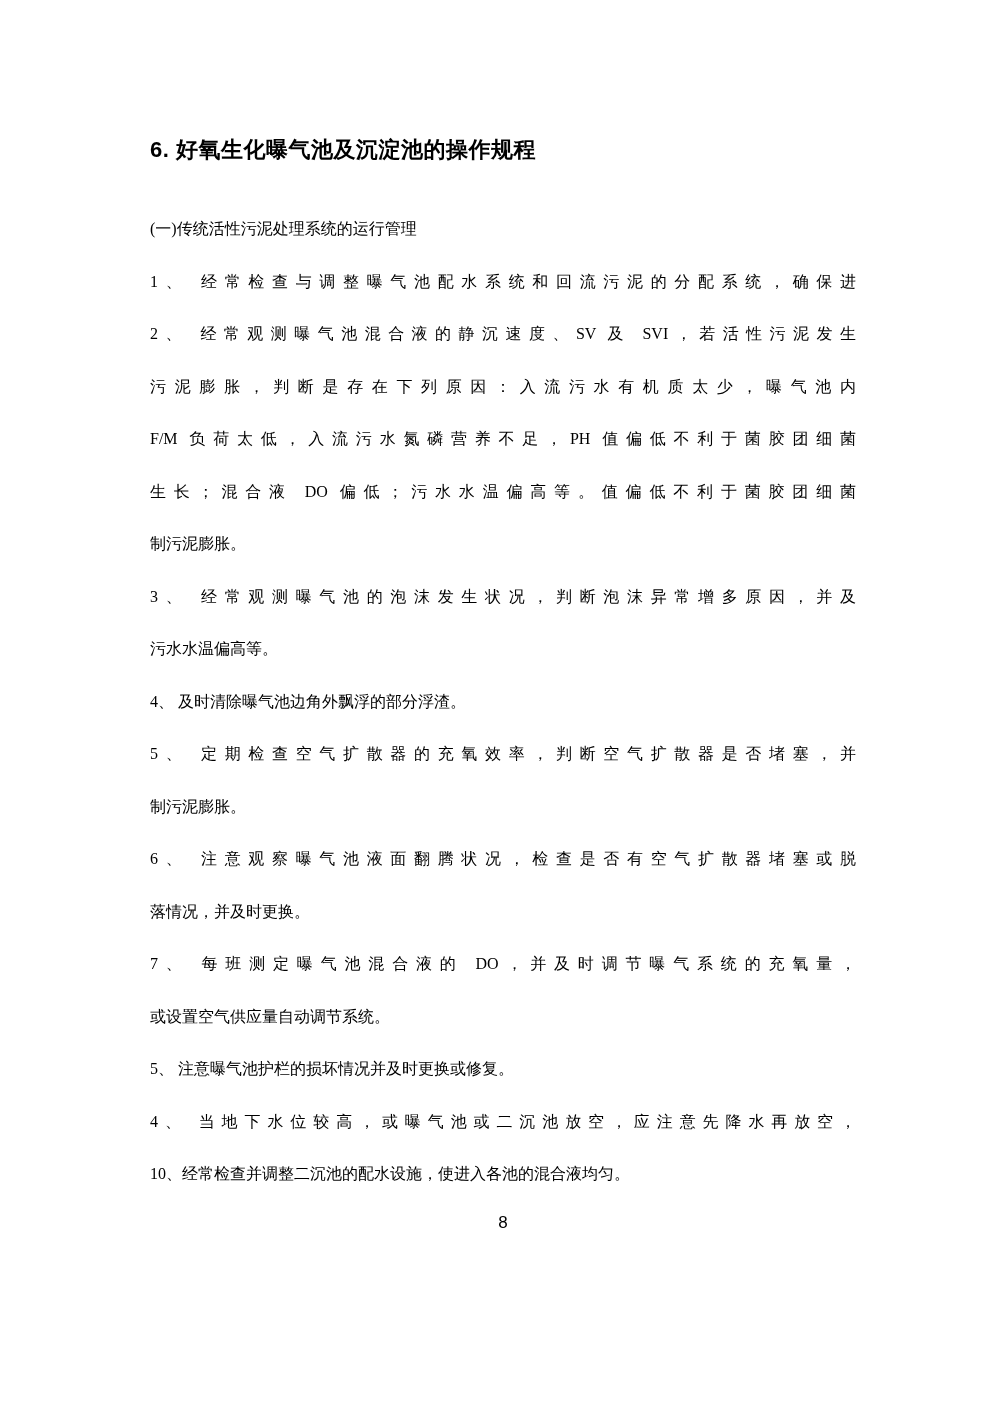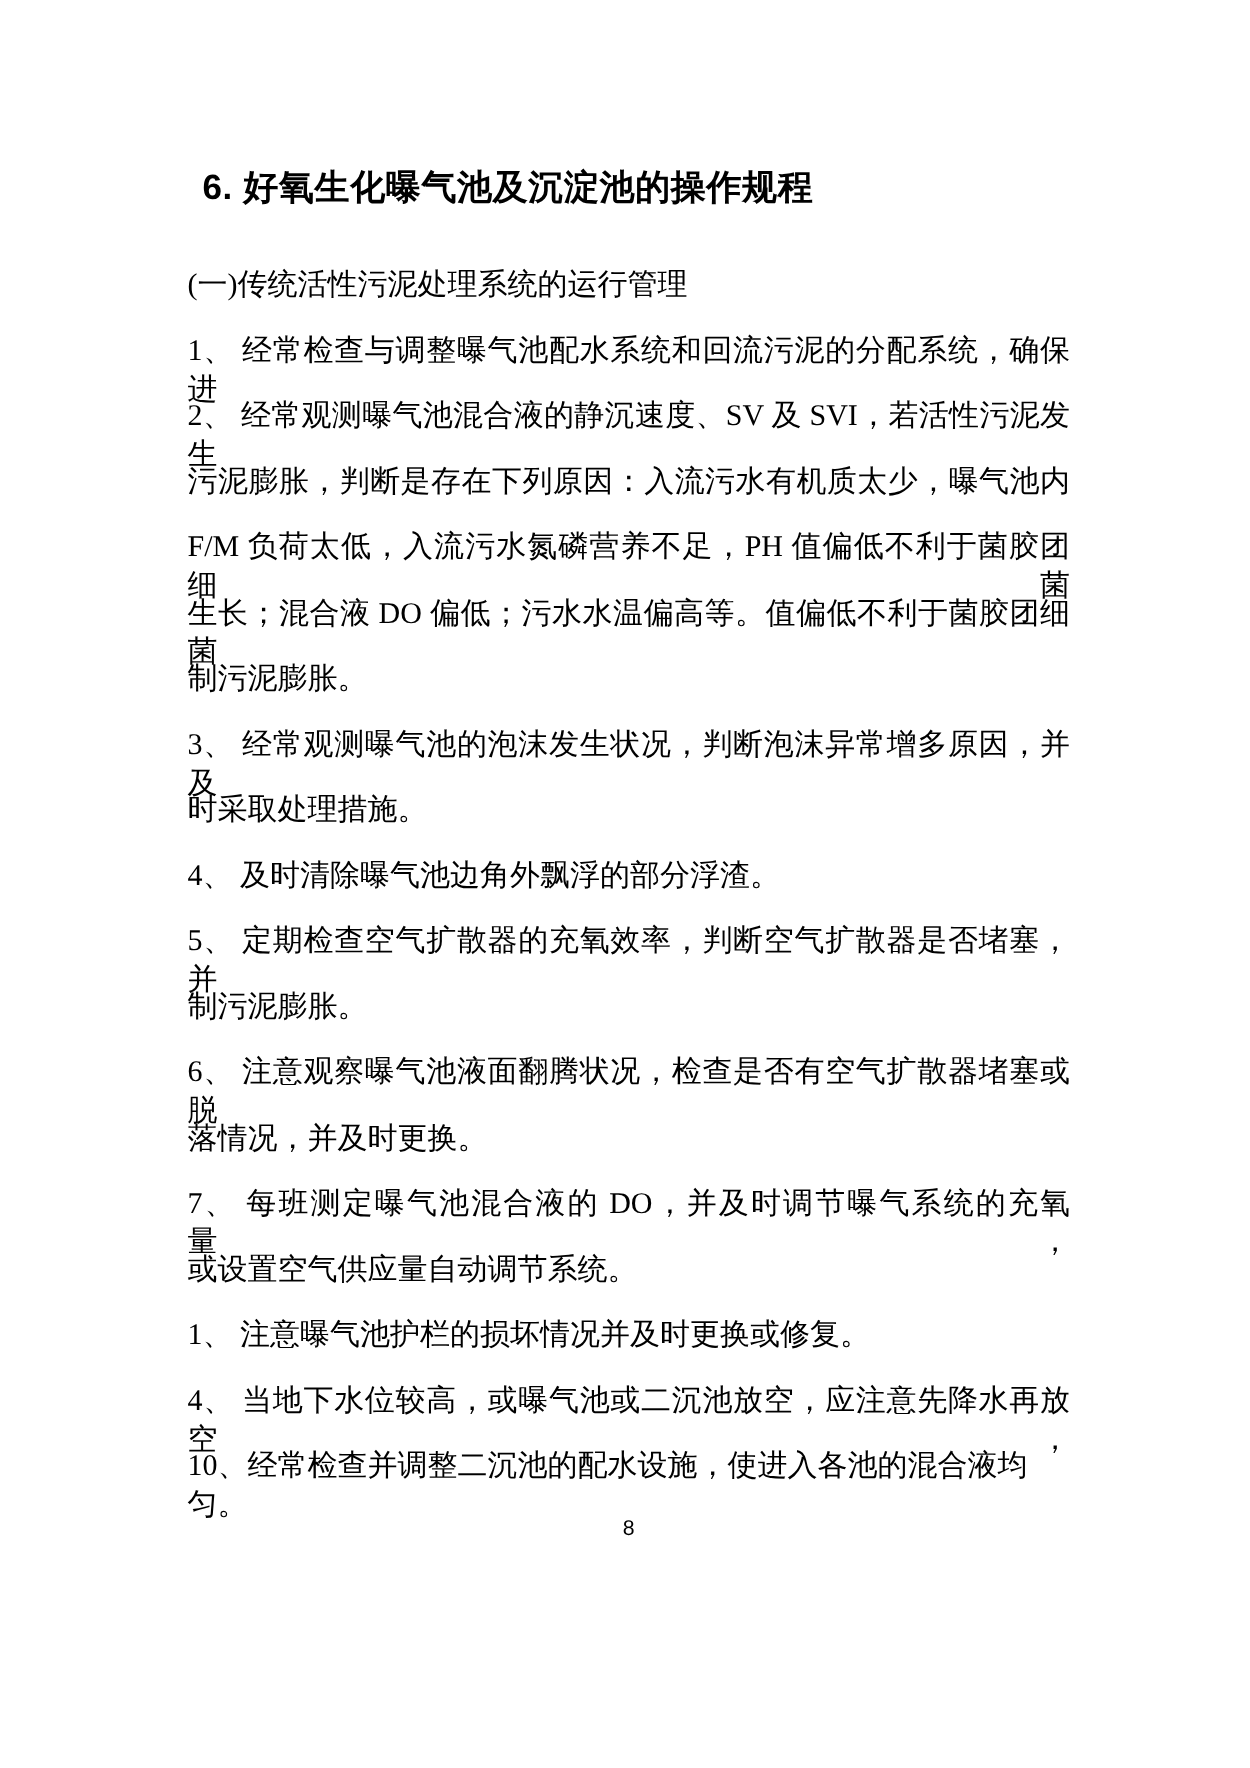--- a/index.html
+++ b/index.html
@@ -22,8 +22,8 @@
     width: 706px;
   }
   .doc-title {
-    margin: 131px 0 0 12px;
-    font-size: 28px;
+    margin: 131px 0 0 0;
+    font-size: 22px;
     line-height: 38px;
     font-weight: 700;
     font-family: "Liberation Sans", "DejaVu Sans", sans-serif;

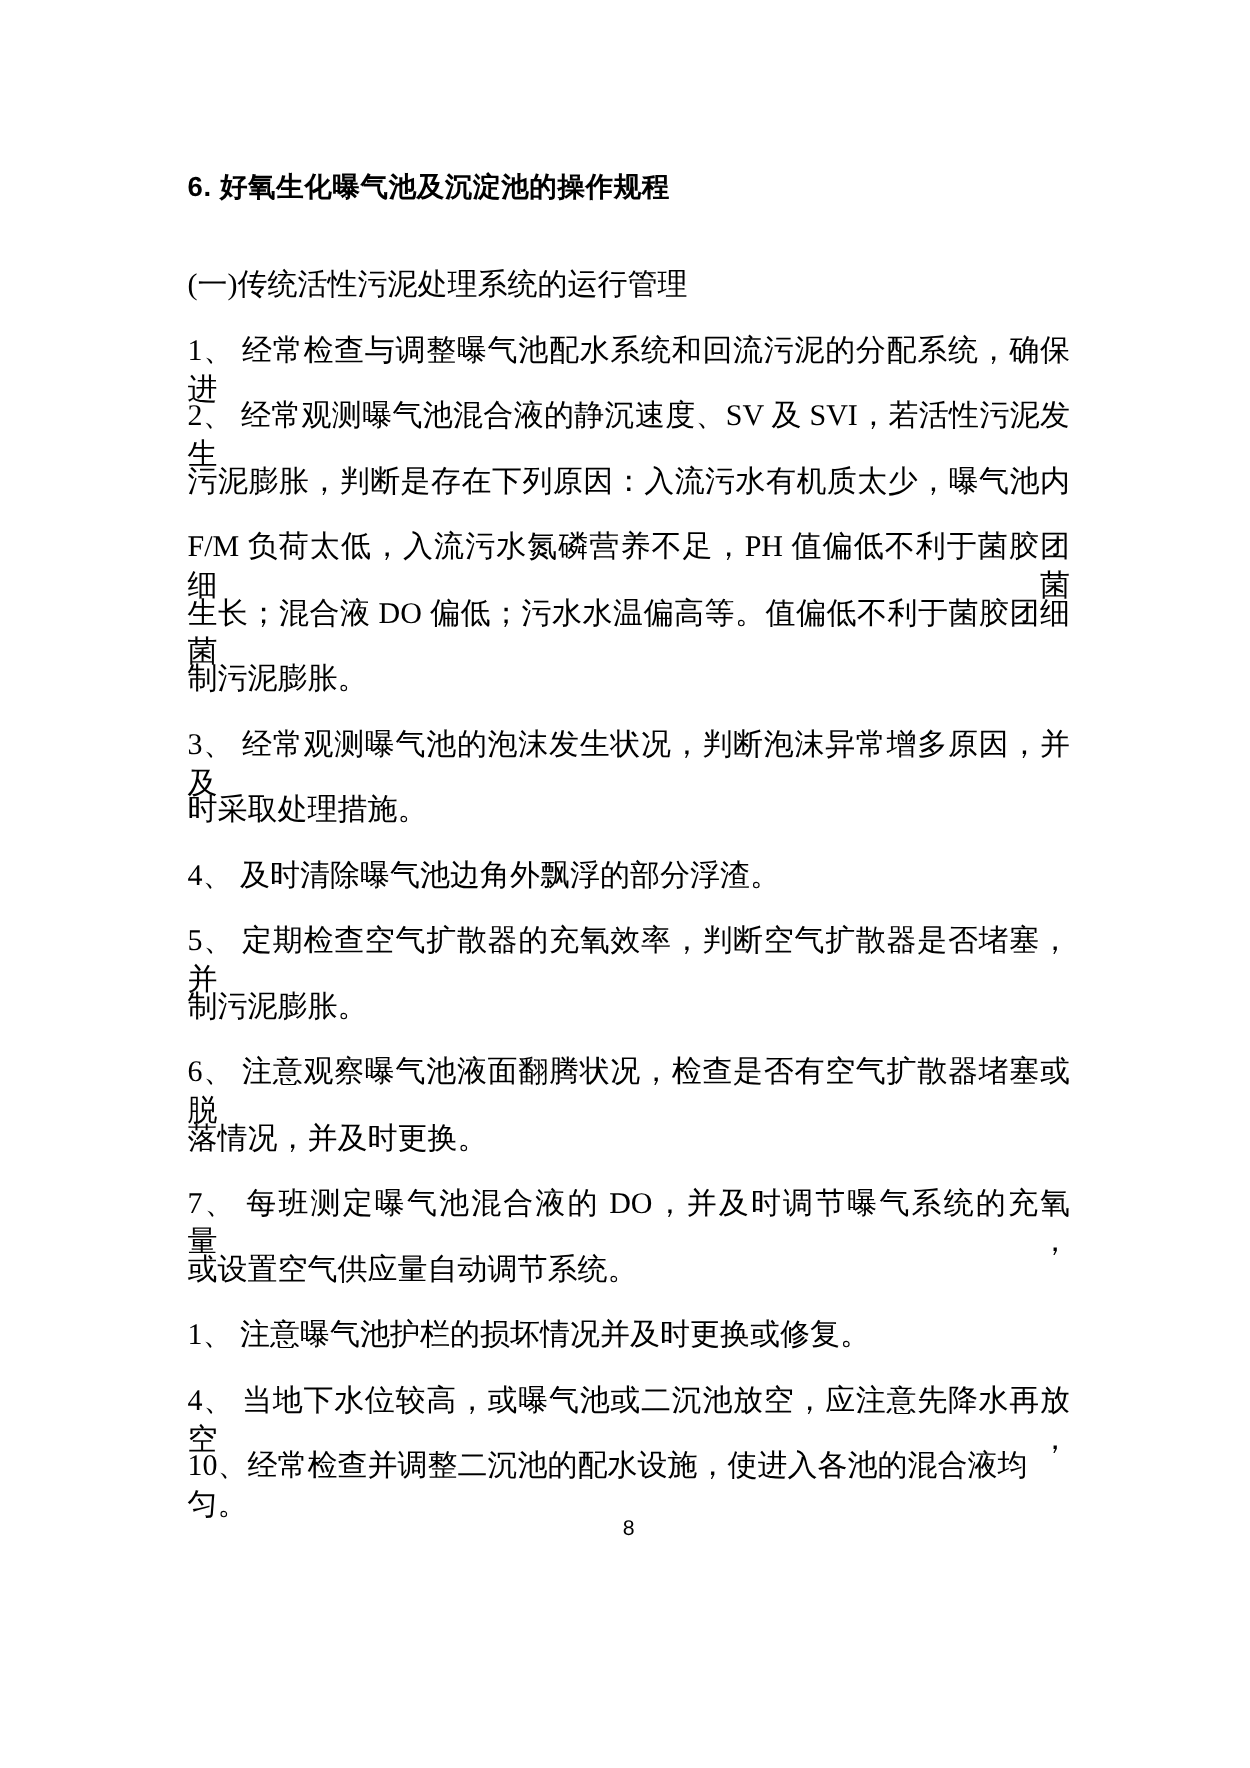--- a/index.html
+++ b/index.html
@@ -32,7 +32,7 @@
   .line {
     height: 52.5px;
     line-height: 31px;
-    font-size: 24px;
+    font-size: 16px;
     white-space: pre-wrap;
   }
   .heading {

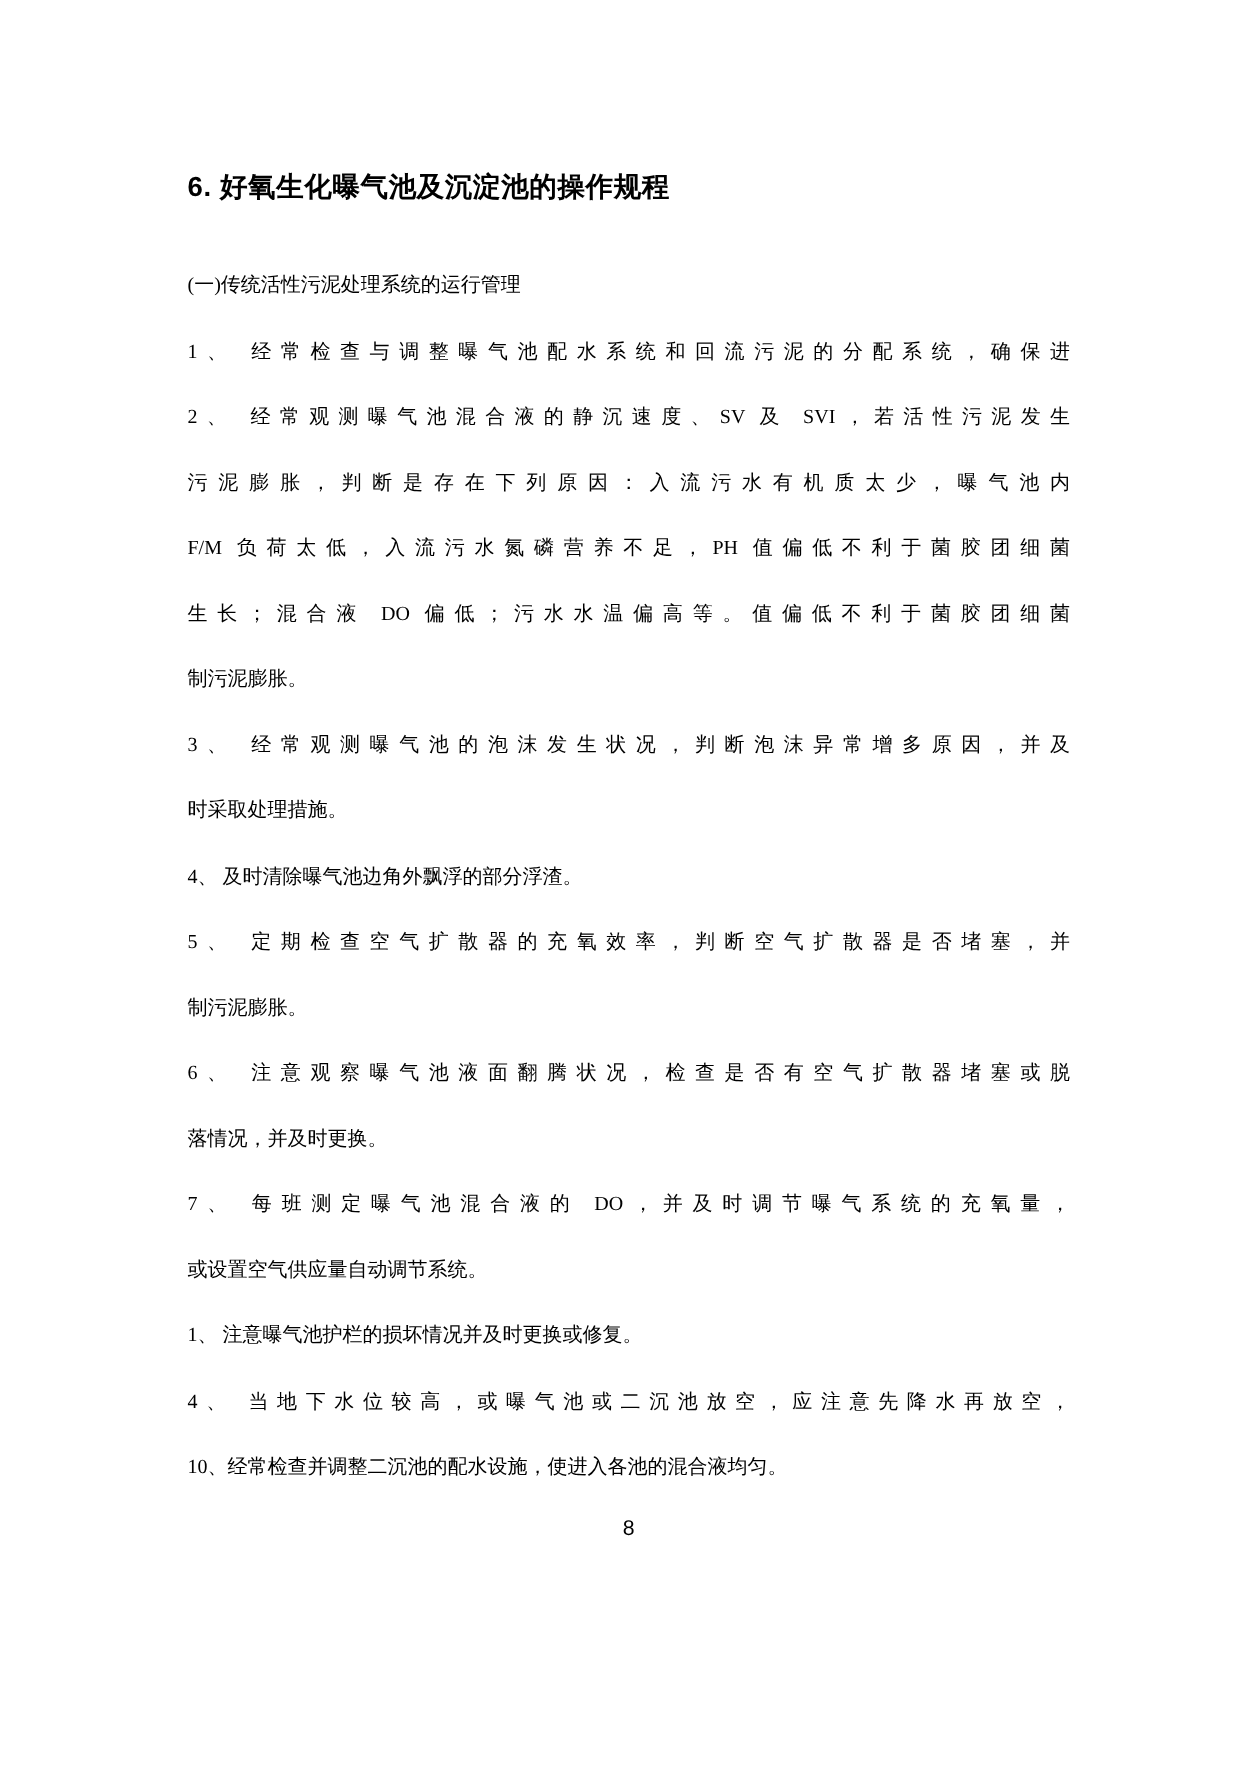--- a/index.html
+++ b/index.html
@@ -68,7 +68,7 @@
   <div class="line">制污泥膨胀。</div>
 
   <div class="line fill">3、 经常观测曝气池的泡沫发生状况，判断泡沫异常增多原因，并及</div>
-  <div class="line">时采取处理措施。</div>
+  <div class="line">污水水温偏高等。</div>
 
   <div class="line">4、 及时清除曝气池边角外飘浮的部分浮渣。</div>
 

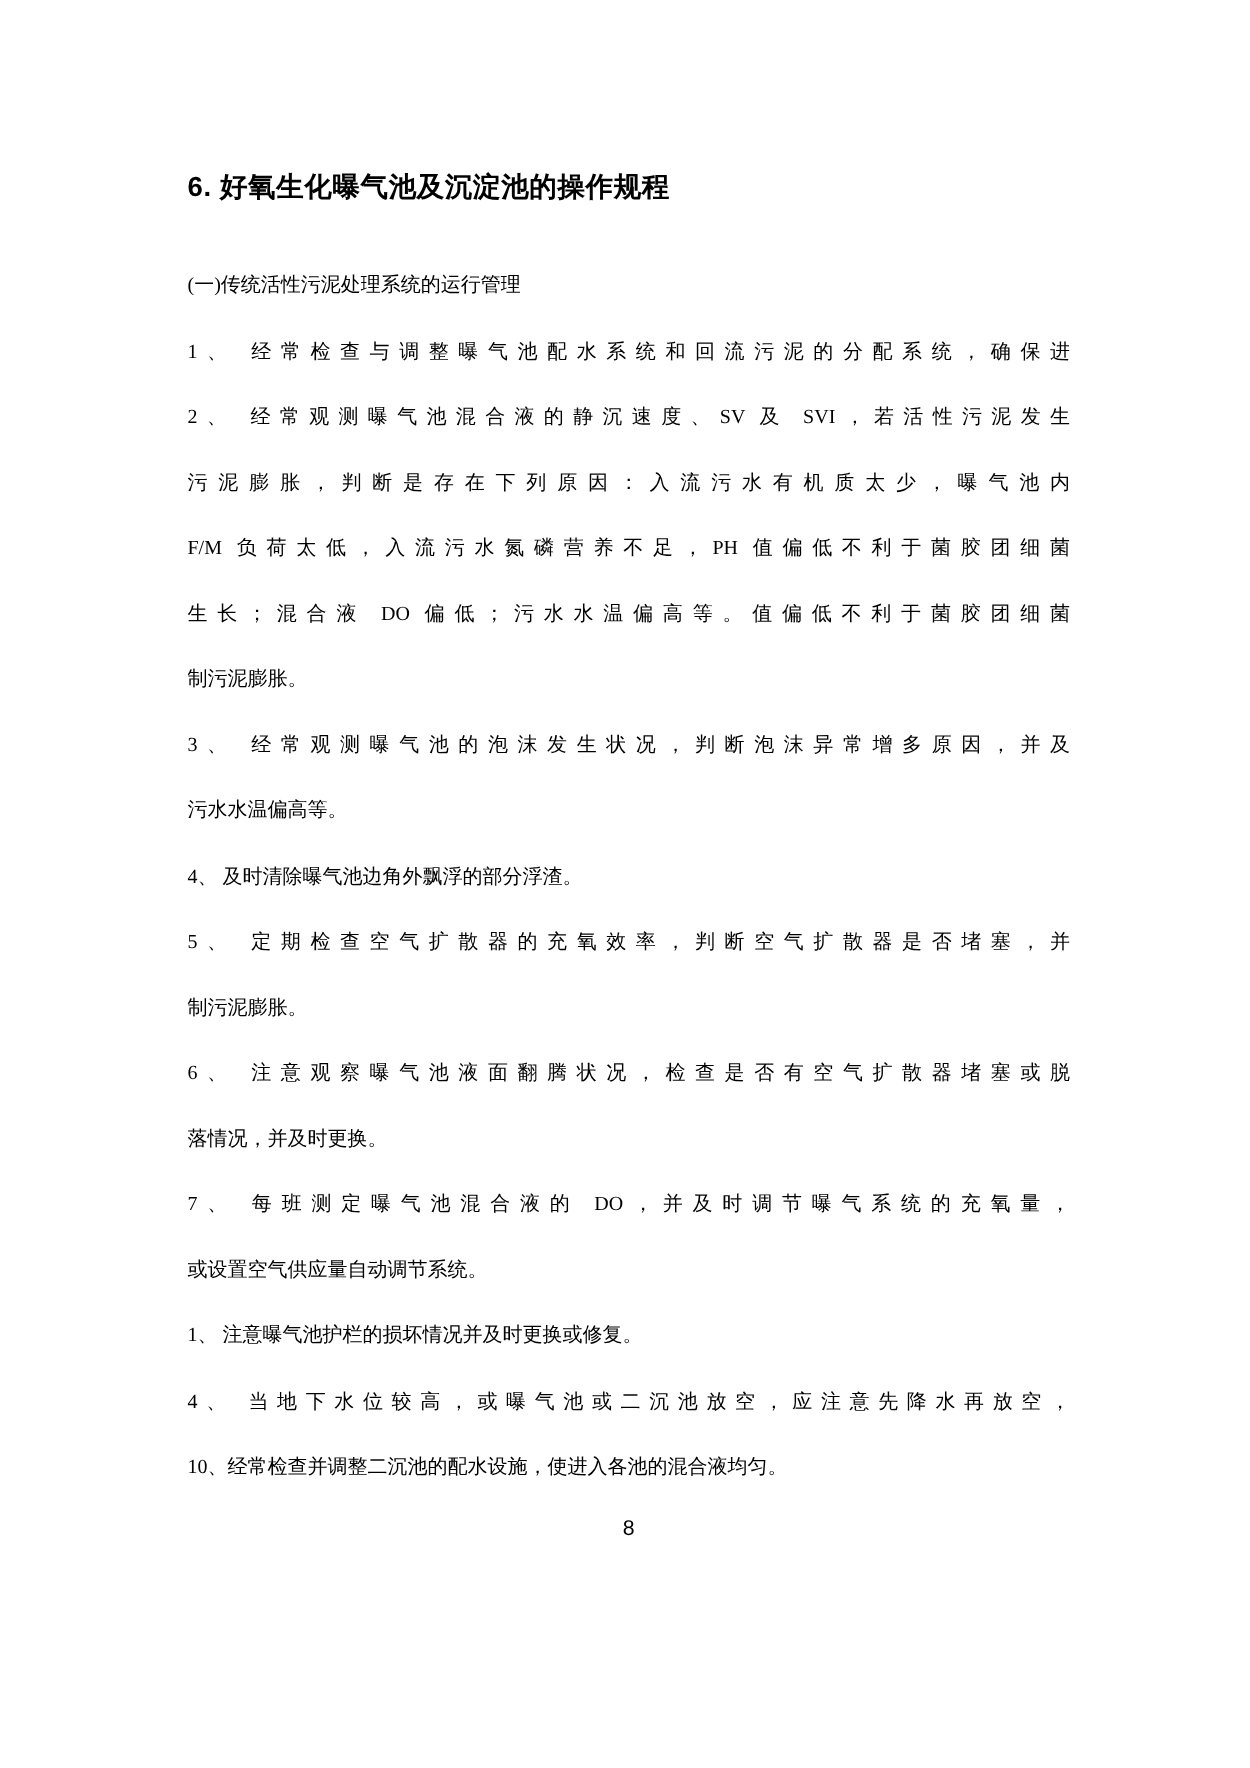--- a/index.html
+++ b/index.html
@@ -81,7 +81,7 @@
   <div class="line fill">7、 每班测定曝气池混合液的 DO，并及时调节曝气系统的充氧量，</div>
   <div class="line">或设置空气供应量自动调节系统。</div>
 
-  <div class="line">1、 注意曝气池护栏的损坏情况并及时更换或修复。</div>
+  <div class="line">5、 注意曝气池护栏的损坏情况并及时更换或修复。</div>
 
   <div class="line fill">4、 当地下水位较高，或曝气池或二沉池放空，应注意先降水再放空，</div>
 

